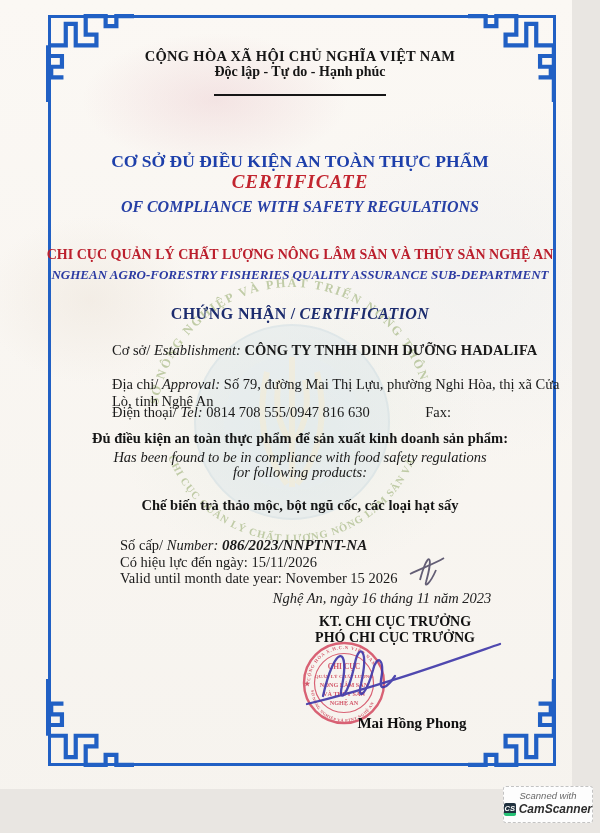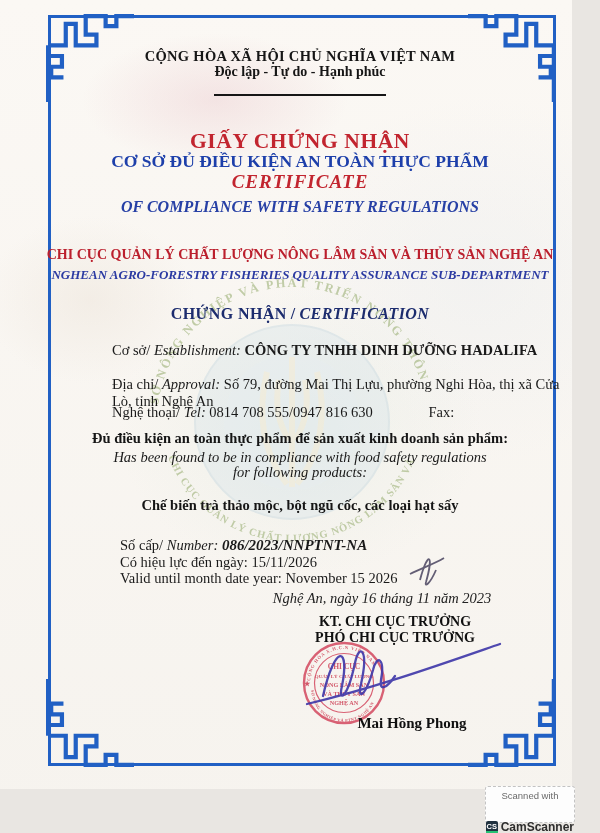--- a/index.html
+++ b/index.html
@@ -115,7 +115,6 @@
   <div class="abs ctr hdr" style="top:48px;">CỘNG HÒA XÃ HỘI CHỦ NGHĨA VIỆT NAM</div>
   <div class="abs ctr motto" style="top:64px;"><span>Độc lập - Tự do - Hạnh phúc</span></div>
 
-  <div class="abs ctr title-vn" style="top:129px;">GIẤY CHỨNG NHẬN</div>
   <div class="abs ctr cert" style="top:171px;">CERTIFICATE</div>
   <div class="abs ctr title-cond" style="top:151px;">CƠ SỞ ĐỦ ĐIỀU KIỆN AN TOÀN THỰC PHẨM</div>
   <div class="abs ctr cert-en" style="top:191px;">OF COMPLIANCE WITH SAFETY REGULATIONS</div>

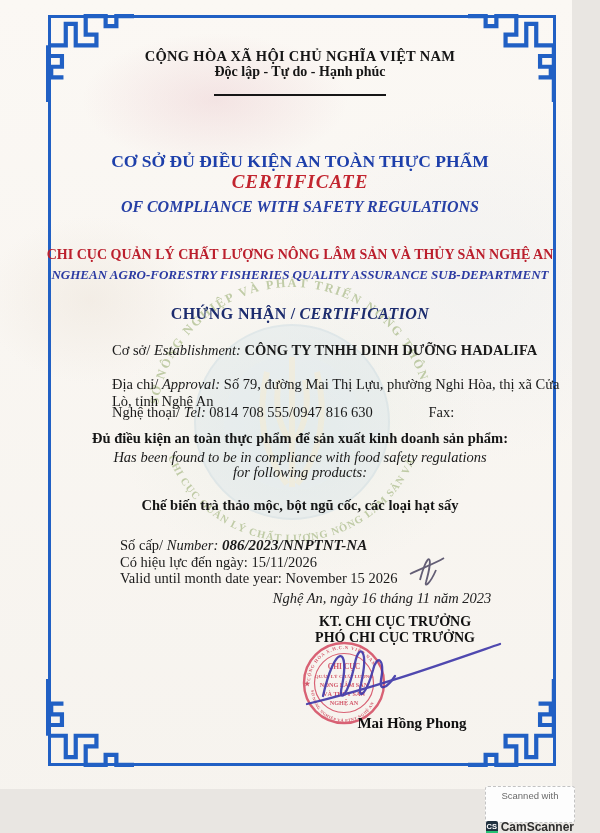--- a/index.html
+++ b/index.html
@@ -137,7 +137,7 @@
     <span>Số 79, đường Mai Thị Lựu, phường Nghi Hòa, thị xã Cửa Lò, tỉnh Nghệ An</span>
   </div>
   <div class="abs field" style="top:404px;">
-    <span>Nghệ thoại/</span>
+    <span>Điện thoại/</span>
     <span class="lab-en">Tel:</span>
     <span>0814 708 555/0947 816 630</span>
     <span class="fax">Fax:</span>

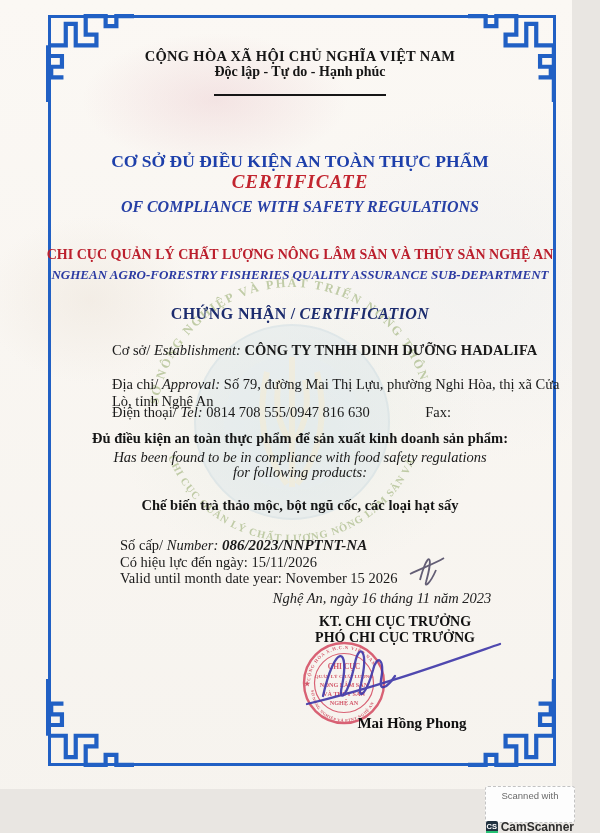--- a/index.html
+++ b/index.html
@@ -42,8 +42,8 @@
   .signer{left:250px;width:290px;text-align:center;color:#101010;}
   .signer .t{font-weight:bold;font-size:14px;line-height:16px;}
   .signer-name{left:250px;width:290px;text-align:center;font-weight:bold;font-size:15px;color:#101010;padding-left:34px;box-sizing:border-box;}
-  .badge{left:485px;top:786px;width:88px;height:35px;background:#fdfdfd;border:1px dashed #c3c3c3;border-radius:3px;
-    font-family:"Liberation Sans","DejaVu Sans",sans-serif;text-align:center;z-index:9;}
+  .badge{left:503px;top:786px;width:88px;height:35px;background:#fdfdfd;border:1px dashed #c3c3c3;border-radius:3px;
+    font-family:"Liberation Sans","DejaVu Sans",sans-serif;text-align:center;z-index:9;font-style:italic;}
   .badge .l1{font-size:9.5px;color:#6a6a6a;margin-top:3px;}
   .badge .row{display:flex;align-items:center;justify-content:center;gap:3px;margin-top:19px;}
   .cs-logo{width:13px;height:13px;background:#20313f;border-bottom:3px solid #25c274;border-radius:2px;

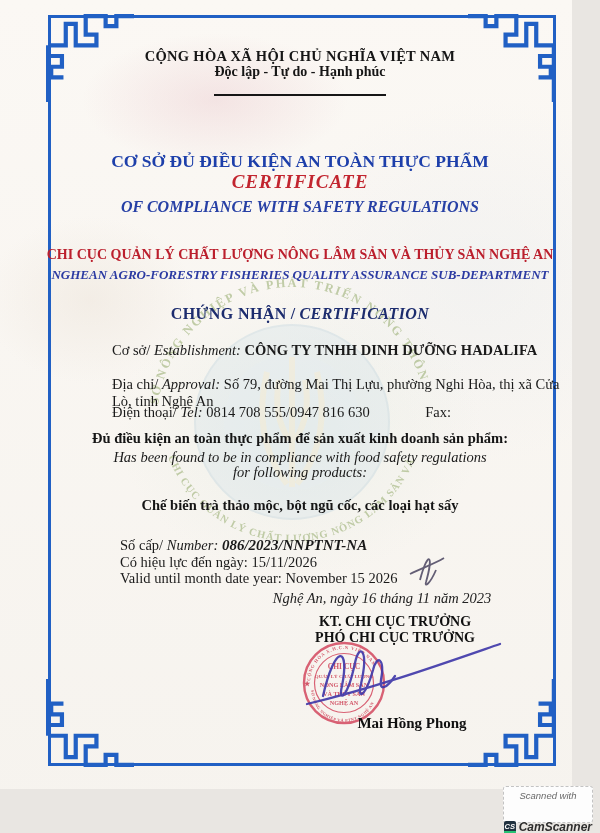--- a/index.html
+++ b/index.html
@@ -45,7 +45,7 @@
   .badge{left:503px;top:786px;width:88px;height:35px;background:#fdfdfd;border:1px dashed #c3c3c3;border-radius:3px;
     font-family:"Liberation Sans","DejaVu Sans",sans-serif;text-align:center;z-index:9;font-style:italic;}
   .badge .l1{font-size:9.5px;color:#6a6a6a;margin-top:3px;}
-  .badge .row{display:flex;align-items:center;justify-content:center;gap:3px;margin-top:19px;}
+  .badge .row{display:flex;align-items:center;justify-content:center;gap:3px;margin-top:1px;}
   .cs-logo{width:13px;height:13px;background:#20313f;border-bottom:3px solid #25c274;border-radius:2px;
     color:#fff;font-size:7.5px;font-weight:bold;line-height:11px;text-align:center;box-sizing:border-box;}
   .cs-name{font-size:12px;font-weight:bold;color:#2d2d2d;}

